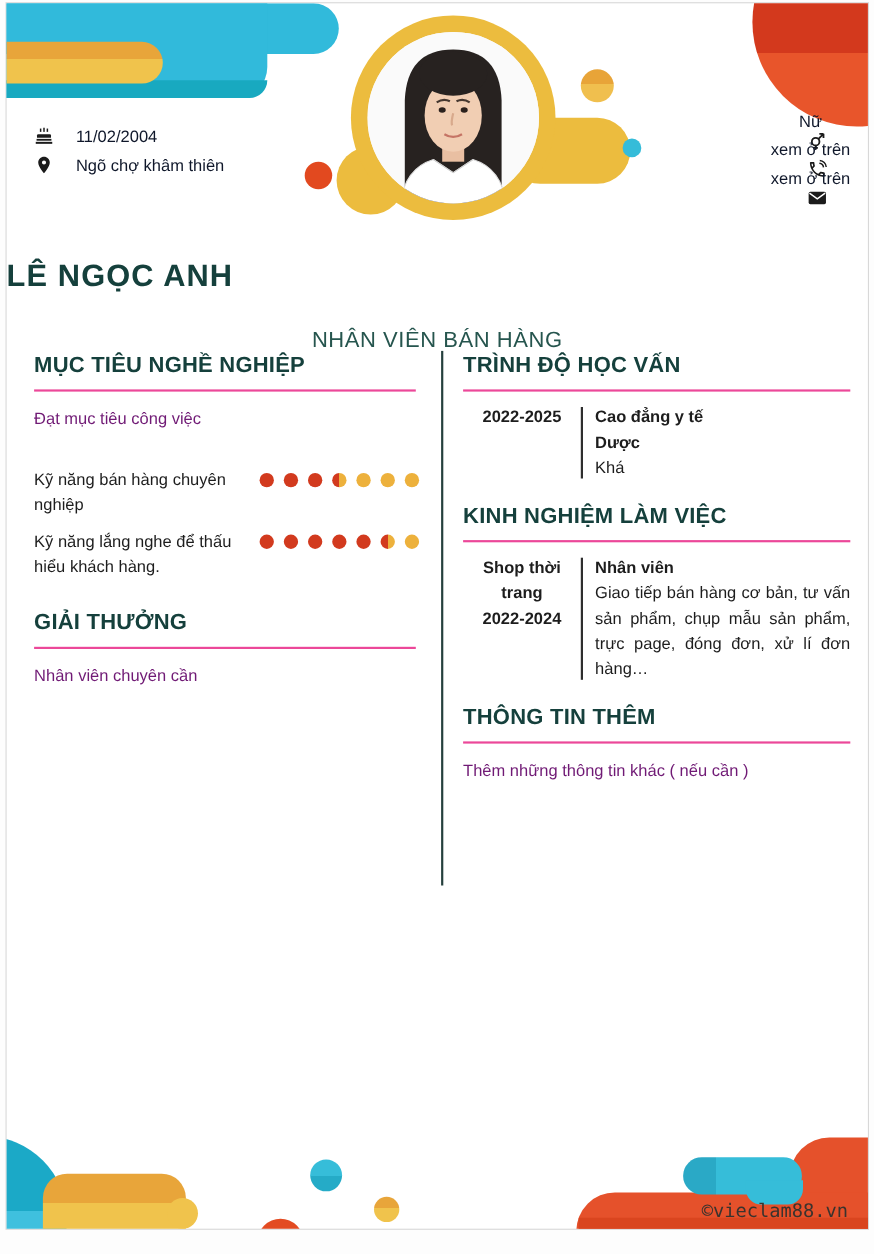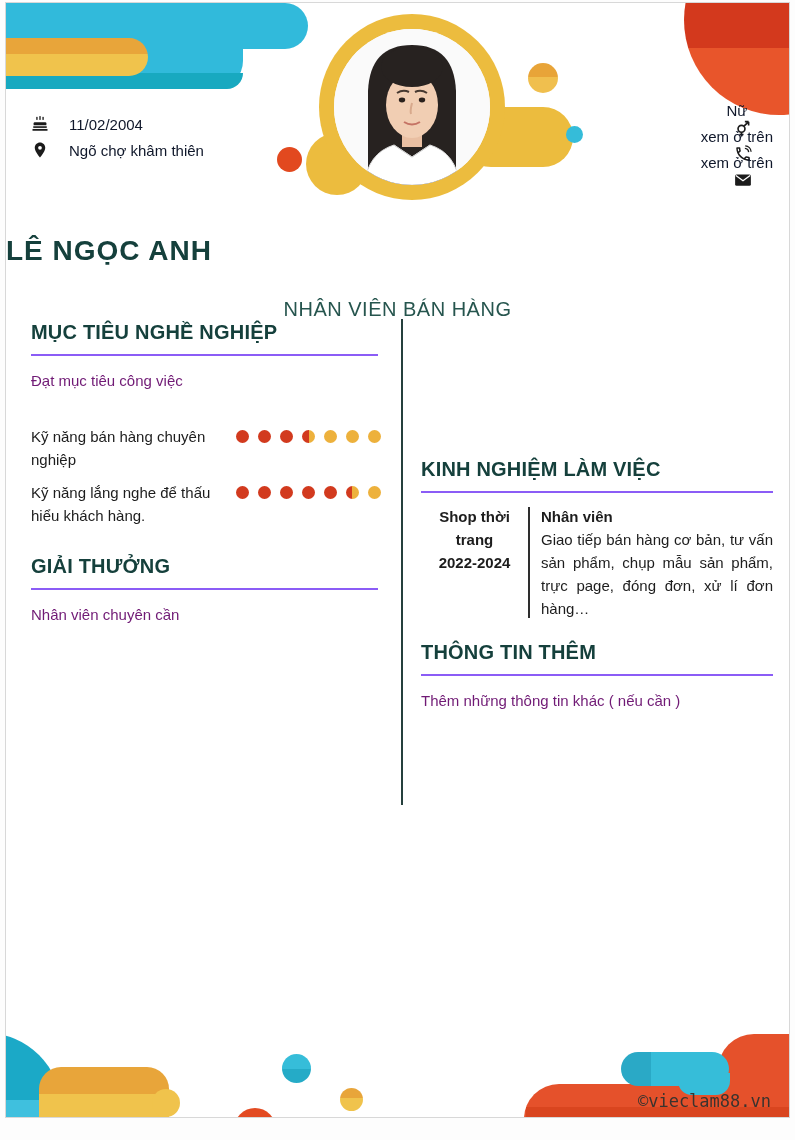--- a/index.html
+++ b/index.html
@@ -62,7 +62,7 @@
   .section{position:absolute;}
   .secL{left:25px;width:347px;}
   .secR{left:415px;width:352px;}
-  .secHead{font-size:20px;font-weight:bold;color:#15403c;padding-bottom:10px;border-bottom:2px solid #8b5cf6;letter-spacing:.2px;}
+  .secHead{font-size:20px;font-weight:bold;color:#15403c;padding-bottom:10px;border-bottom:2px solid #ec4899;letter-spacing:.2px;}
   .secBody{margin-top:13px;font-size:15px;color:#701a75;line-height:23px;}
 
   .skillRow{display:flex;margin-top:12px;}

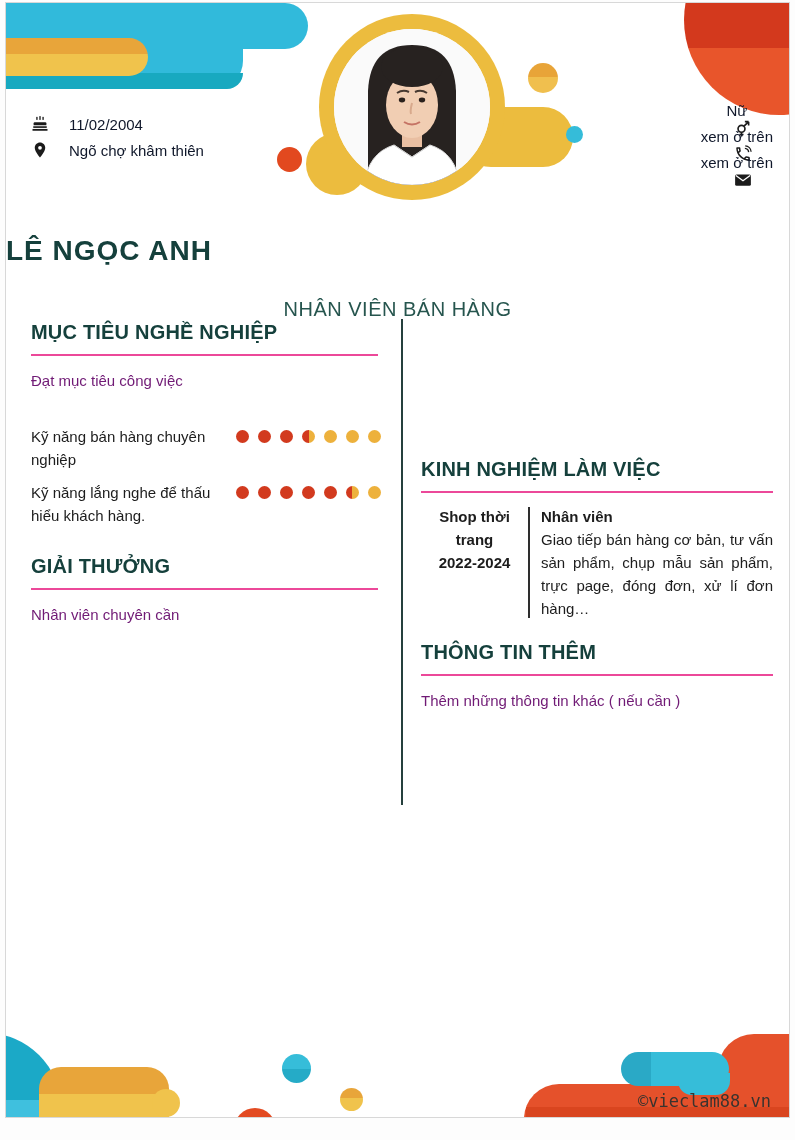--- a/index.html
+++ b/index.html
@@ -211,6 +211,18 @@
       <div class="secBody">Nhân viên chuyên cần</div>
     </div>
 
+    <div class="section secR" style="top:318px">
+      <div class="secHead">TRÌNH ĐỘ HỌC VẤN</div>
+      <div class="entry">
+        <div class="entryDate">2022-2025</div>
+        <div class="entrySep"></div>
+        <div class="entryContent">
+          <div class="bold">Cao đẳng y tế</div>
+          <div class="bold">Dược</div>
+          <div>Khá</div>
+        </div>
+      </div>
+    </div>
 
     <div class="section secR" style="top:455px">
       <div class="secHead">KINH NGHIỆM LÀM VIỆC</div>

